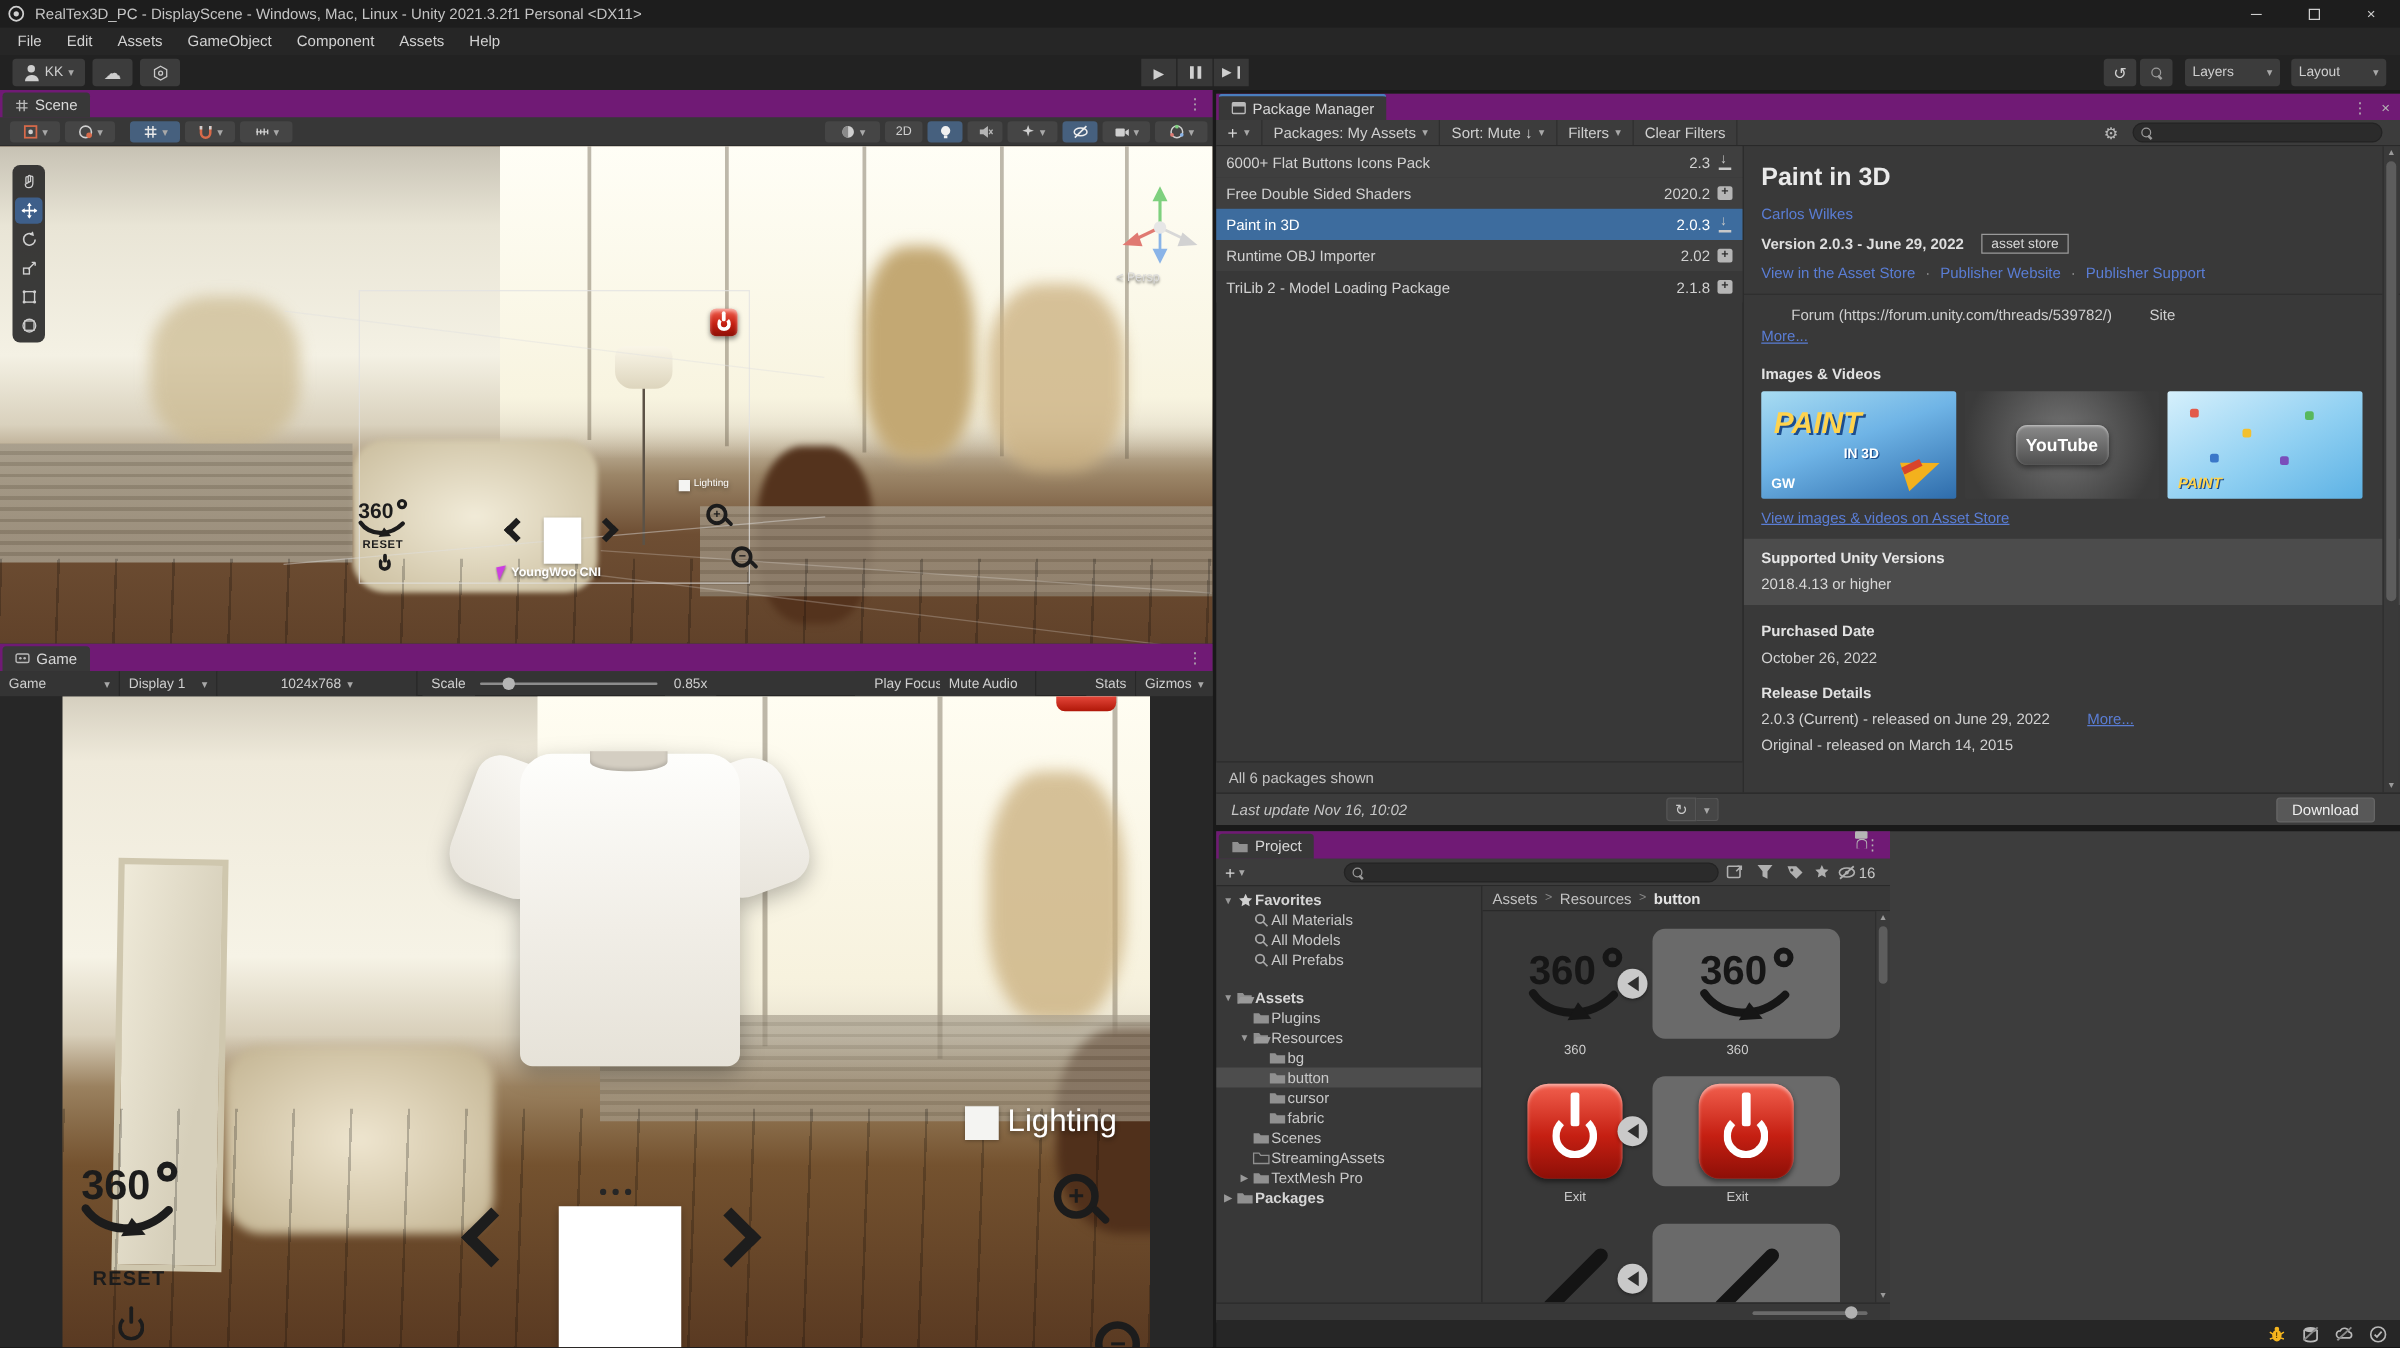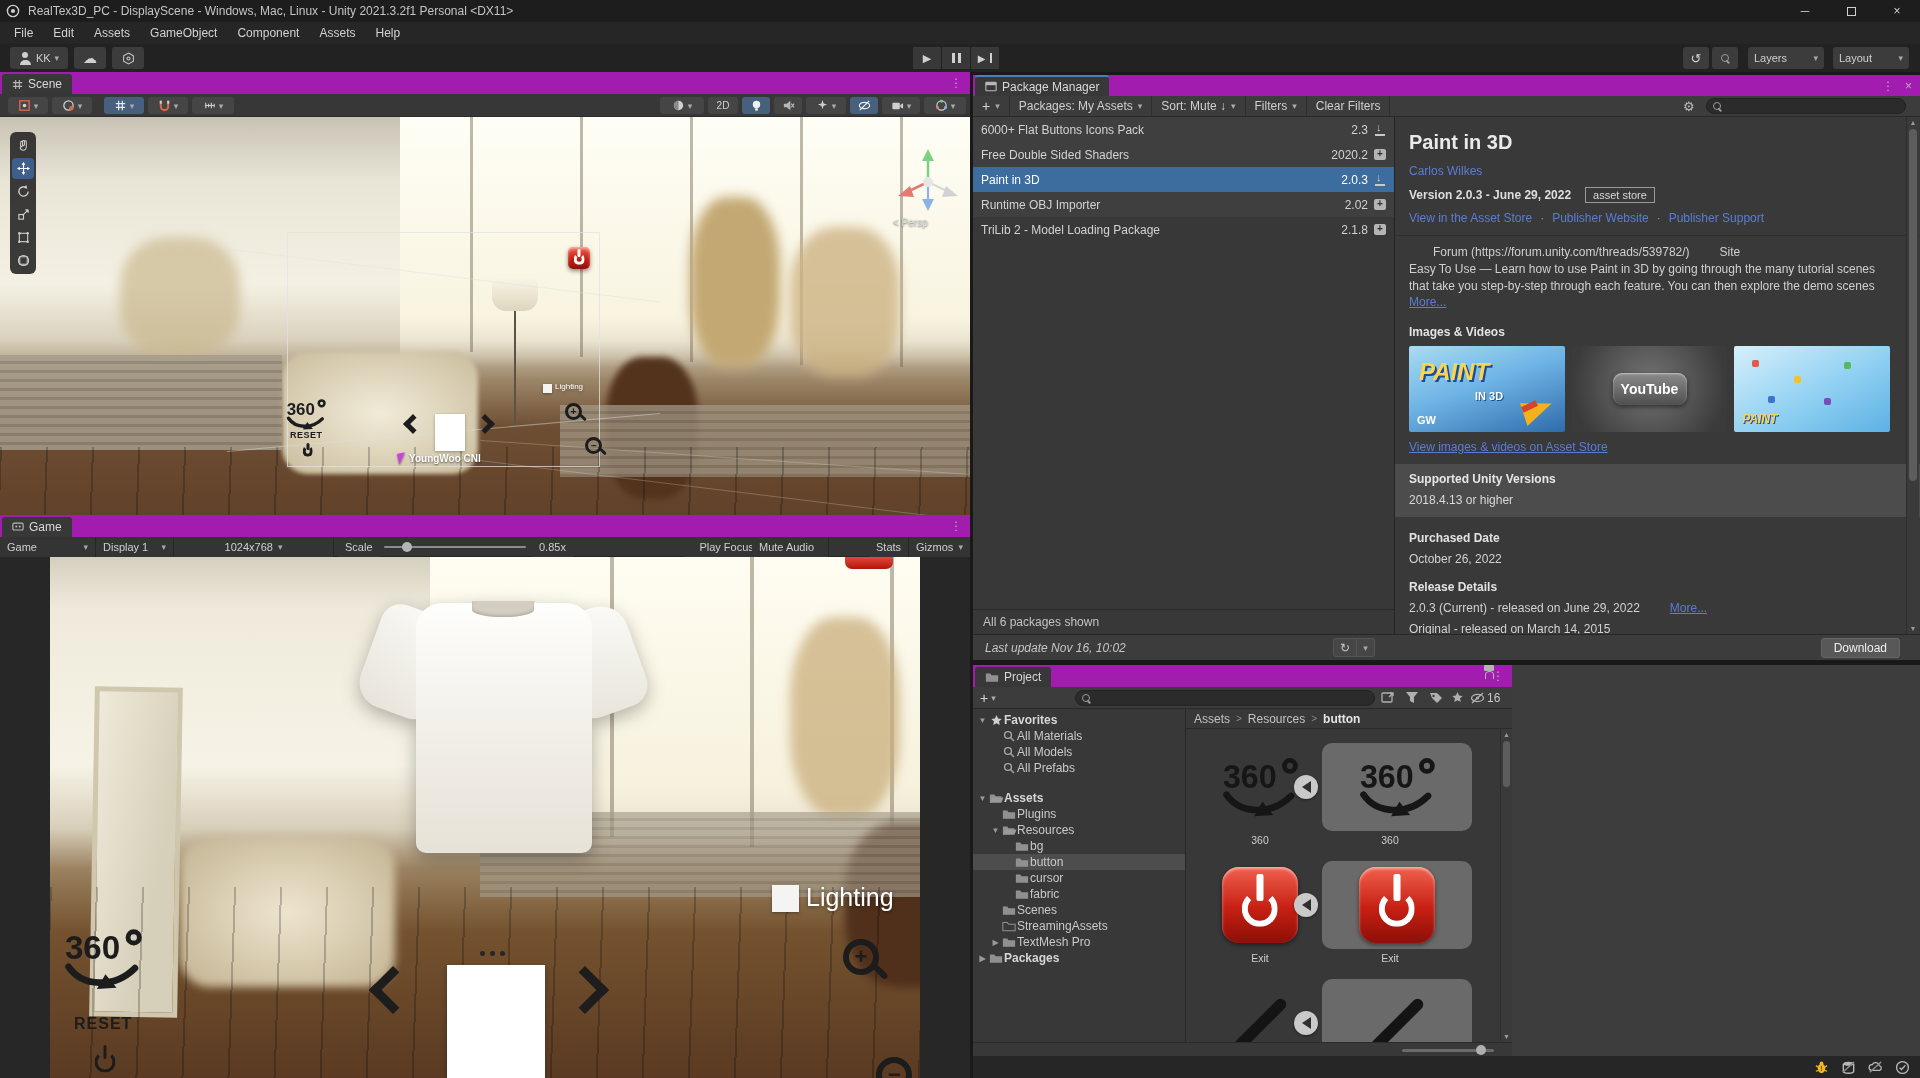--- a/index.html
+++ b/index.html
@@ -25,7 +25,7 @@
 .stepbar{display:inline-block;width:2px;height:10px;background:#cfcfcf;margin-left:1px}
 
 .panel{position:absolute;background:#383838}
-.tabstrip{position:absolute;left:0;top:0;right:0;height:22px;background:#a21caf;display:flex;align-items:flex-end}
+.tabstrip{position:absolute;left:0;top:0;right:0;height:22px;background:#701a75;display:flex;align-items:flex-end}
 .tab{height:20px;background:#383838;border-radius:3px 3px 0 0;display:flex;align-items:center;gap:5px;padding:0 10px;color:#d8d8d8;font-size:12px;margin-left:2px}
 .tab.focused{border-top:2px solid #4a7ebe}
 .kebab{position:absolute;right:8px;top:4px;color:#b4b4b4;font-size:12px}

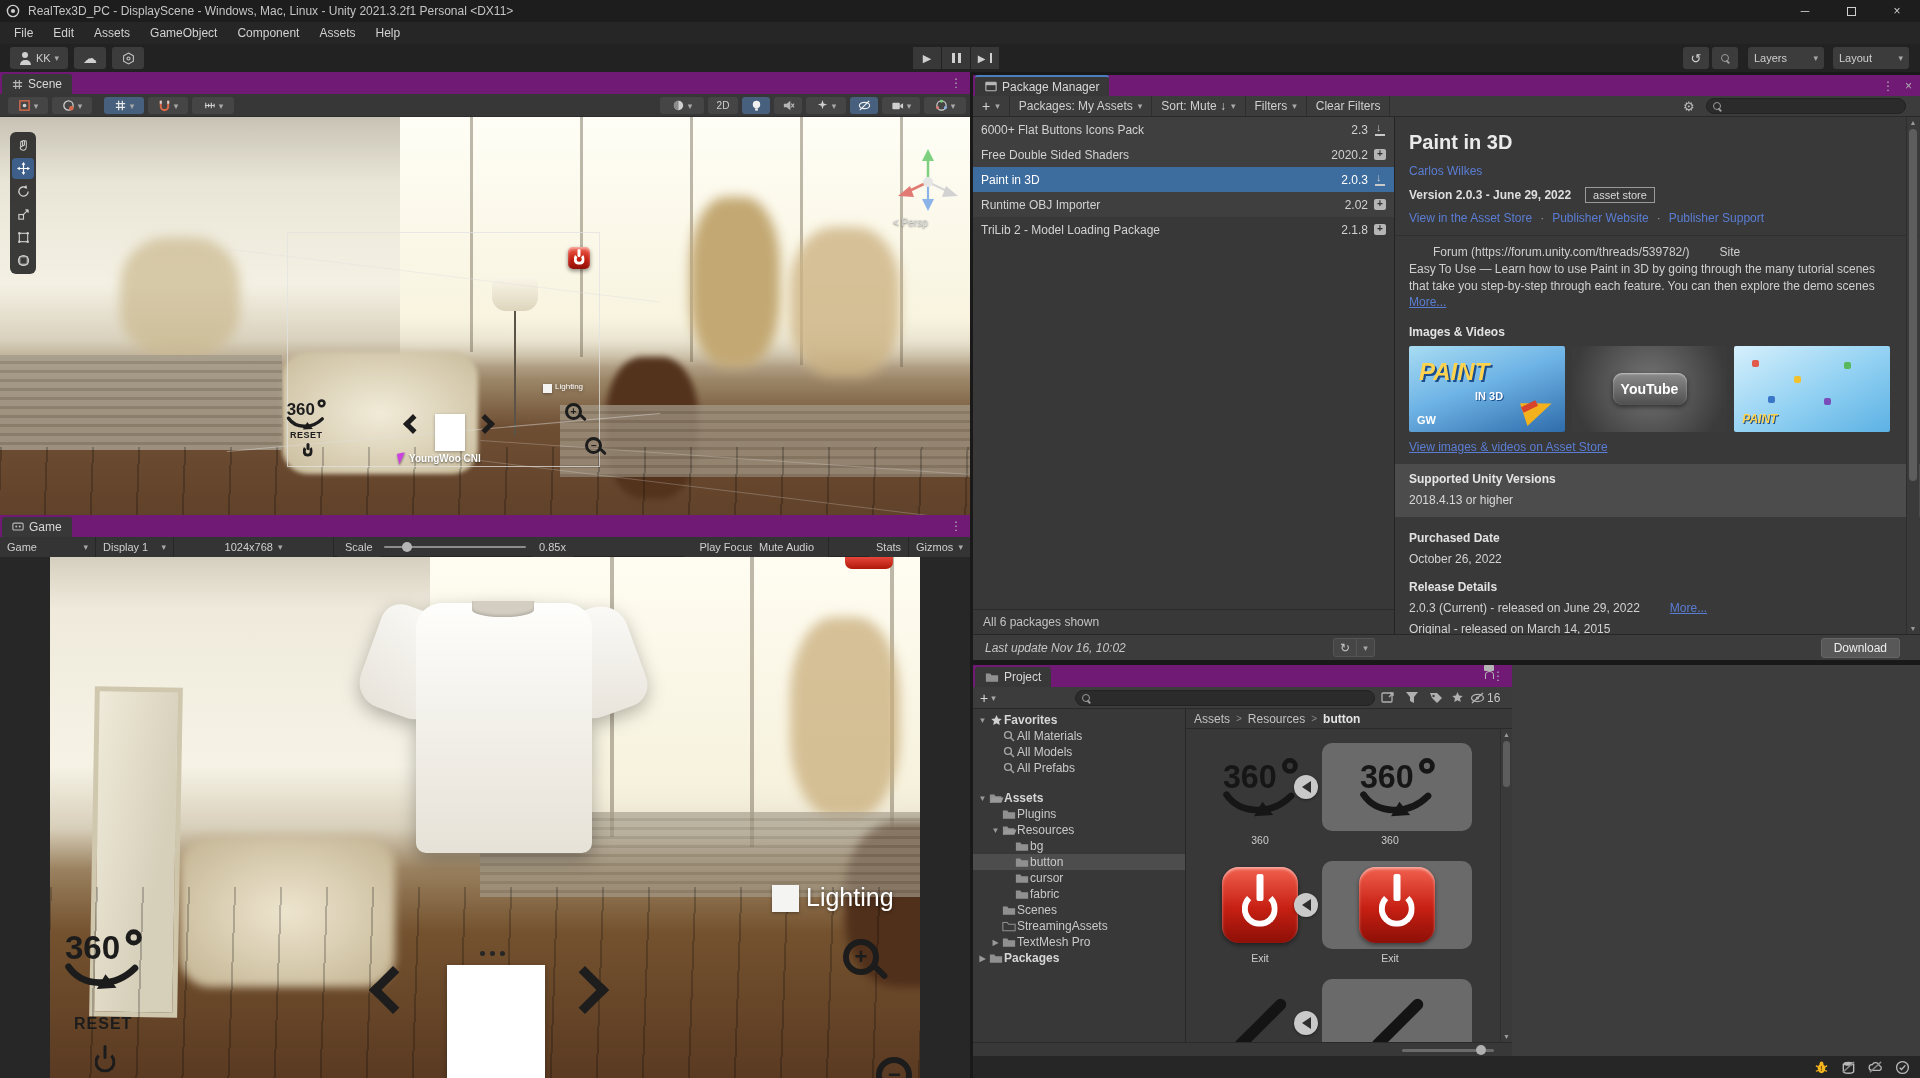--- a/index.html
+++ b/index.html
@@ -621,7 +621,6 @@
               <span>Forum (https://forum.unity.com/threads/539782/)</span>
               <span style="margin-left:30px">Site</span>
             </div>
-          <div>Easy To Use — Learn how to use Paint in 3D by going through the many tutorial scenes that take you step-by-step through each feature. You can then explore the demo scenes</div>
           <a class="ulink">More...</a>
         </div>
         <div class="pd-h">Images &amp; Videos</div>

